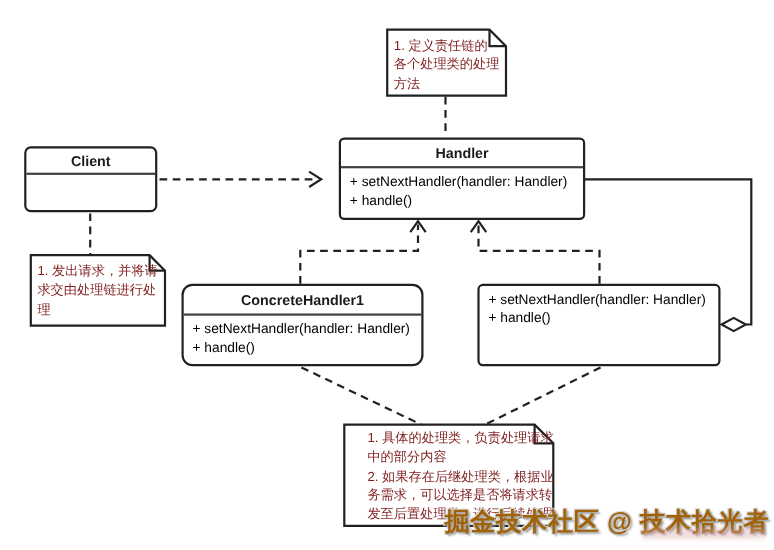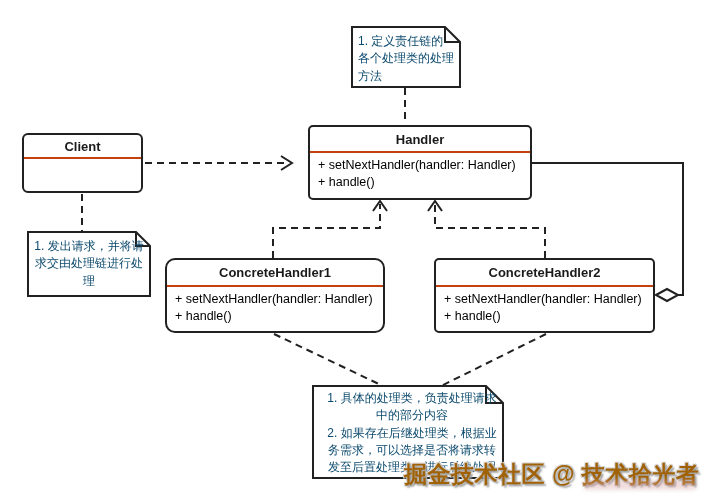--- a/index.html
+++ b/index.html
@@ -30,7 +30,7 @@
   #box-ch2 .cls-title { height:25px; }
 
   .note-text {
-    position:absolute; font-size:12px; line-height:1.45; color:#0c4a6e; z-index:1;
+    position:absolute; font-size:12px; line-height:1.45; color:#7f1d1d; z-index:1;
   }
   #nt-top    { left:358px; top:33px;  width:96px; }
   #nt-client { left:34px;  top:238px; width:110px;text-align:center; }

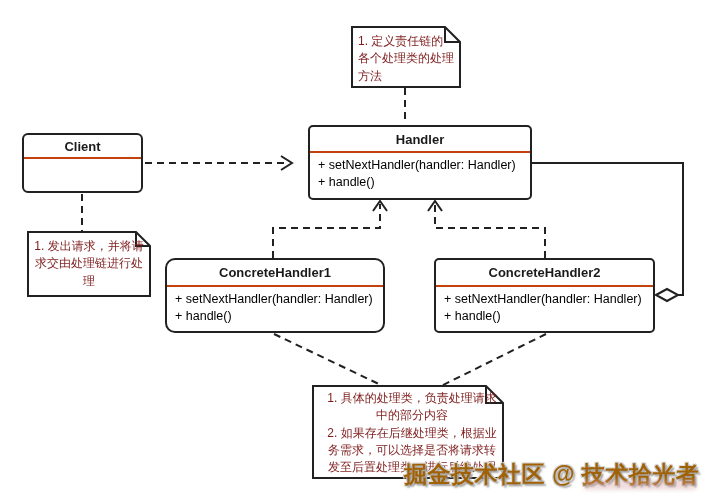--- a/index.html
+++ b/index.html
@@ -15,7 +15,7 @@
   }
   .cls-title {
     font-weight:bold; font-size:13px; color:#1a1a1a;
-    border-bottom:2px solid #c2410c;
+    border-bottom:2px solid #404040;
     display:flex; align-items:center; justify-content:center;
   }
   .cls-body { padding:4px 4px 0 8px; font-size:12.5px; color:#000000; line-height:1.35; }

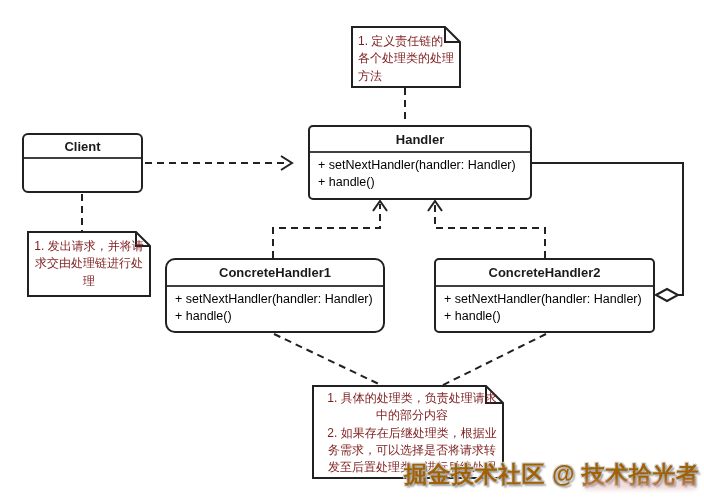--- a/index.html
+++ b/index.html
@@ -33,7 +33,7 @@
     position:absolute; font-size:12px; line-height:1.45; color:#7f1d1d; z-index:1;
   }
   #nt-top    { left:358px; top:33px;  width:96px; }
-  #nt-client { left:34px;  top:238px; width:110px;text-align:center; }
+  #nt-client { left:34px;  top:238px; width:110px; }
   #nt-bottom { left:323px; top:390px; width:178px; line-height:1.44;text-align:center; }
 
   .watermark {

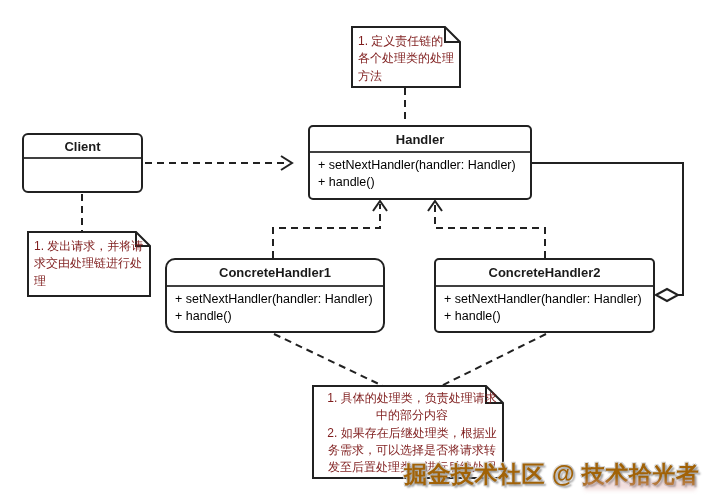--- a/index.html
+++ b/index.html
@@ -108,7 +108,6 @@
   </div>
 
   <div class="cls" id="box-ch2">
-    <div class="cls-title">ConcreteHandler2</div>
     <div class="cls-body">
       <div>+ setNextHandler(handler: Handler)</div>
       <div>+ handle()</div>

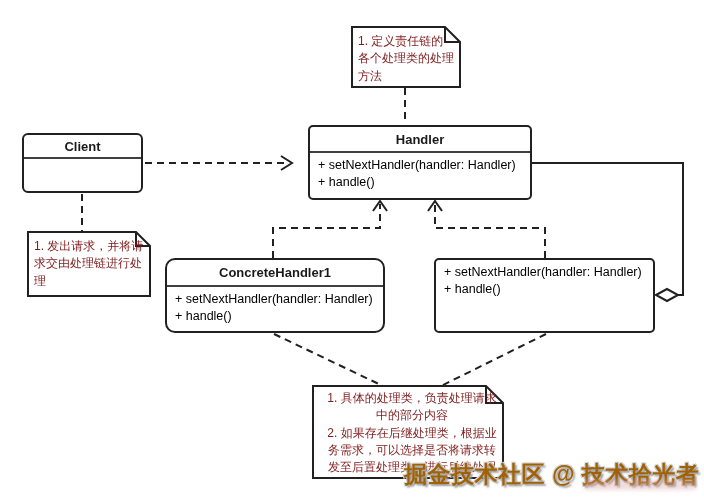--- a/index.html
+++ b/index.html
@@ -34,7 +34,7 @@
   }
   #nt-top    { left:358px; top:33px;  width:96px; }
   #nt-client { left:34px;  top:238px; width:110px; }
-  #nt-bottom { left:323px; top:390px; width:178px; line-height:1.44;text-align:center; }
+  #nt-bottom { left:334px; top:390px; width:178px; line-height:1.44; }
 
   .watermark {
     position:absolute; left:404px; top:459px; z-index:3;

